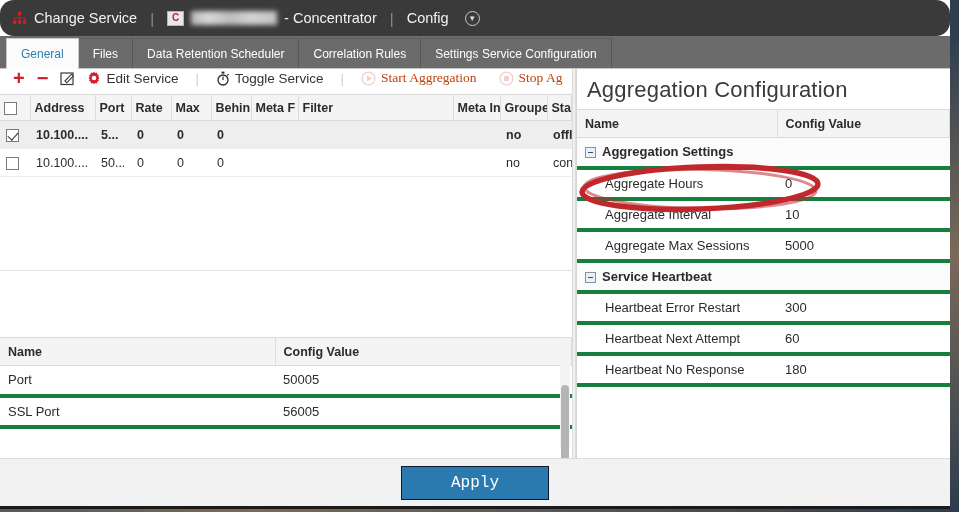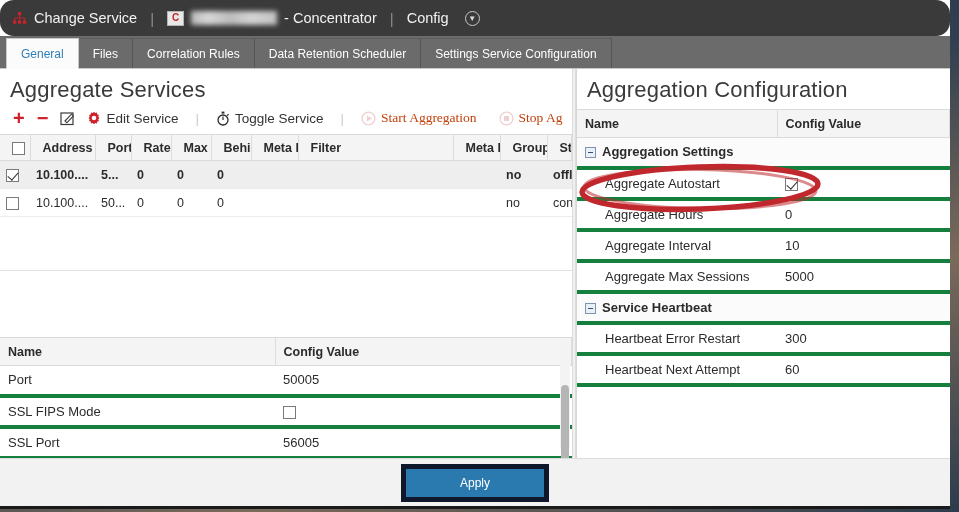--- a/index.html
+++ b/index.html
@@ -278,10 +278,10 @@
         <span>Files</span>
       </div>
     <div class="tab">
+        <span>Data Retention Scheduler</span>
+      </div>
+    <div class="tab">
         <span>Correlation Rules</span>
-      </div>
-    <div class="tab">
-        <span>Data Retention Scheduler</span>
       </div>
     <div class="tab">
         <span>Settings Service Configuration</span>

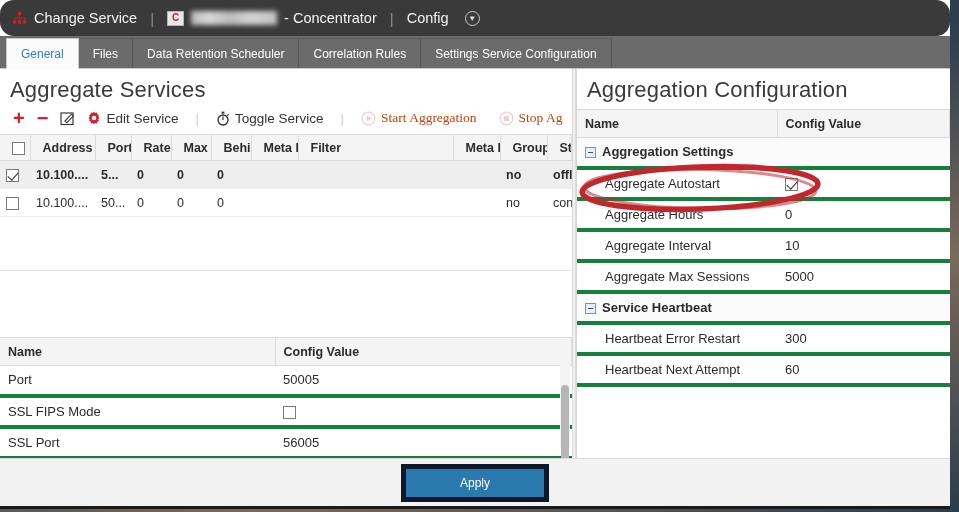--- a/index.html
+++ b/index.html
@@ -292,7 +292,6 @@
 
     <div class="col-left">
 
-      <div class="panel-title">Aggregate Services</div>
 
       <div class="toolbar">
         <span class="tb-btn">

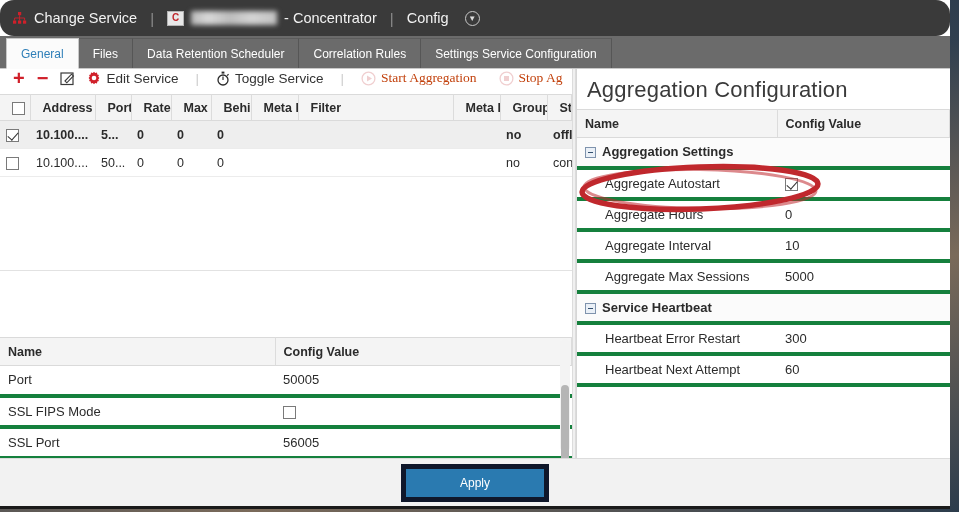--- a/index.html
+++ b/index.html
@@ -135,7 +135,7 @@
     border-right: 1px solid #dcdcdc;
     font-weight: bold;
     text-align: left;
-    padding: 5px 12px;
+    padding: 5px 4px;
     height: 26px;
     overflow: hidden;
     white-space: nowrap;

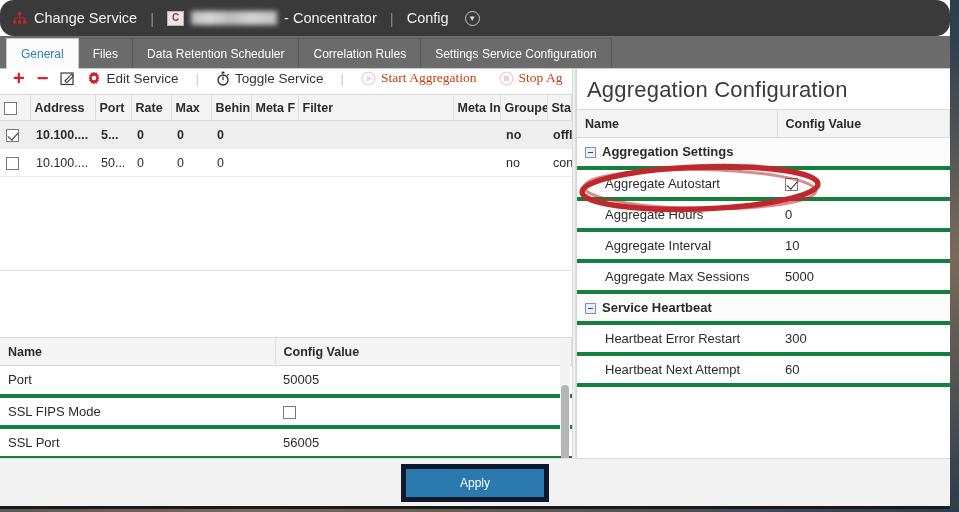--- a/index.html
+++ b/index.html
@@ -473,10 +473,6 @@
             <td></td>
           </tr>
           <tr>
-            <td class="indent">Aggregate Autostart</td>
-            <td><span class="cb checked"></span></td>
-          </tr>
-          <tr>
             <td class="indent">Aggregate Hours</td>
             <td>0</td>
           </tr>

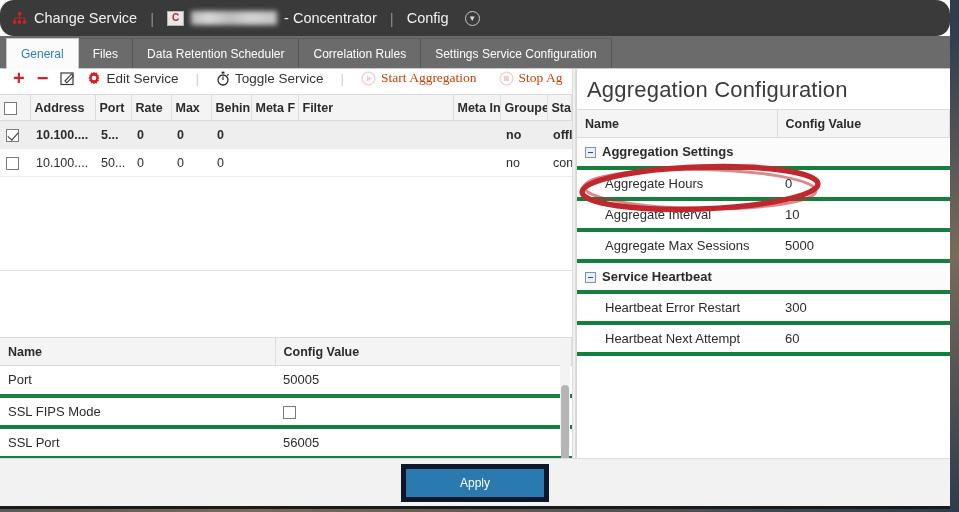--- a/index.html
+++ b/index.html
@@ -498,6 +498,10 @@
             <td class="indent">Heartbeat Next Attempt</td>
             <td>60</td>
           </tr>
+          <tr>
+            <td class="indent">Heartbeat No Response</td>
+            <td>180</td>
+          </tr>
         </tbody>
       </table>
     </div>

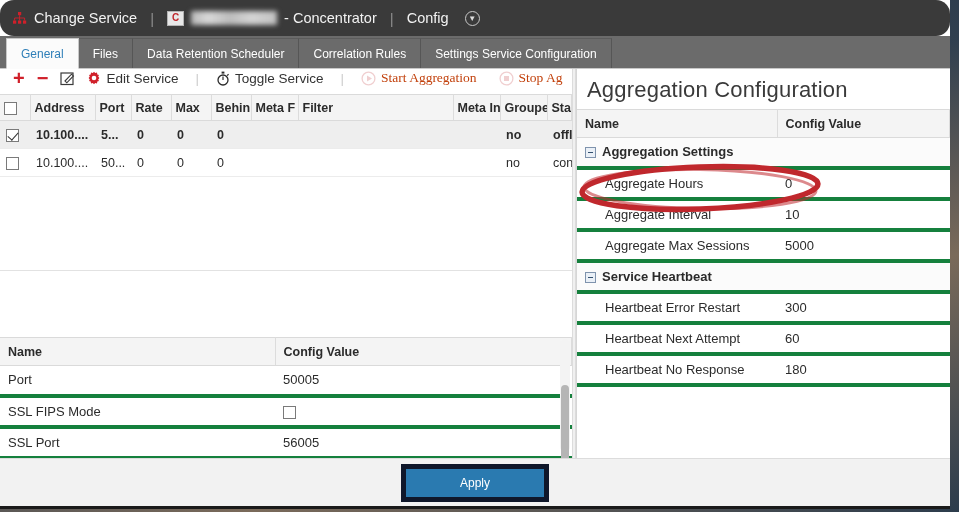--- a/index.html
+++ b/index.html
@@ -433,10 +433,6 @@
                 <td>50005</td>
               </tr>
               <tr>
-                <td>SSL FIPS Mode</td>
-                <td><span class="cb"></span></td>
-              </tr>
-              <tr>
                 <td>SSL Port</td>
                 <td>56005</td>
               </tr>

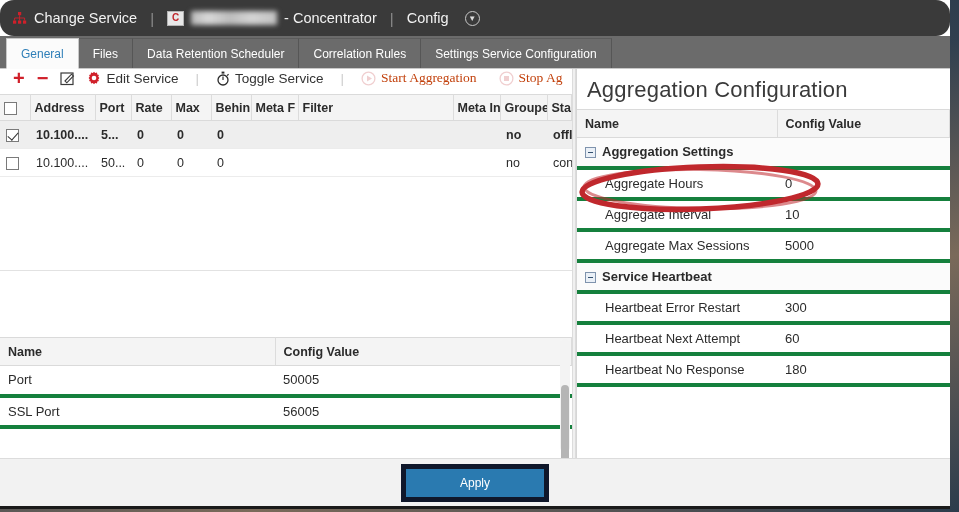--- a/index.html
+++ b/index.html
@@ -221,13 +221,13 @@
   .apply-btn {
     background: #2a7ab0;
     color: #fff;
-    border: 5px solid #0f172a;
-    font-size: 12px;
+    border: 1px solid #0f172a;
+    font-size: 16px;
     padding: 7px 0;
     width: 148px;
     text-align: center;
     cursor: pointer;
-    font-family: Liberation Sans, sans-serif;
+    font-family: Liberation Mono, monospace;
   }
 
   

